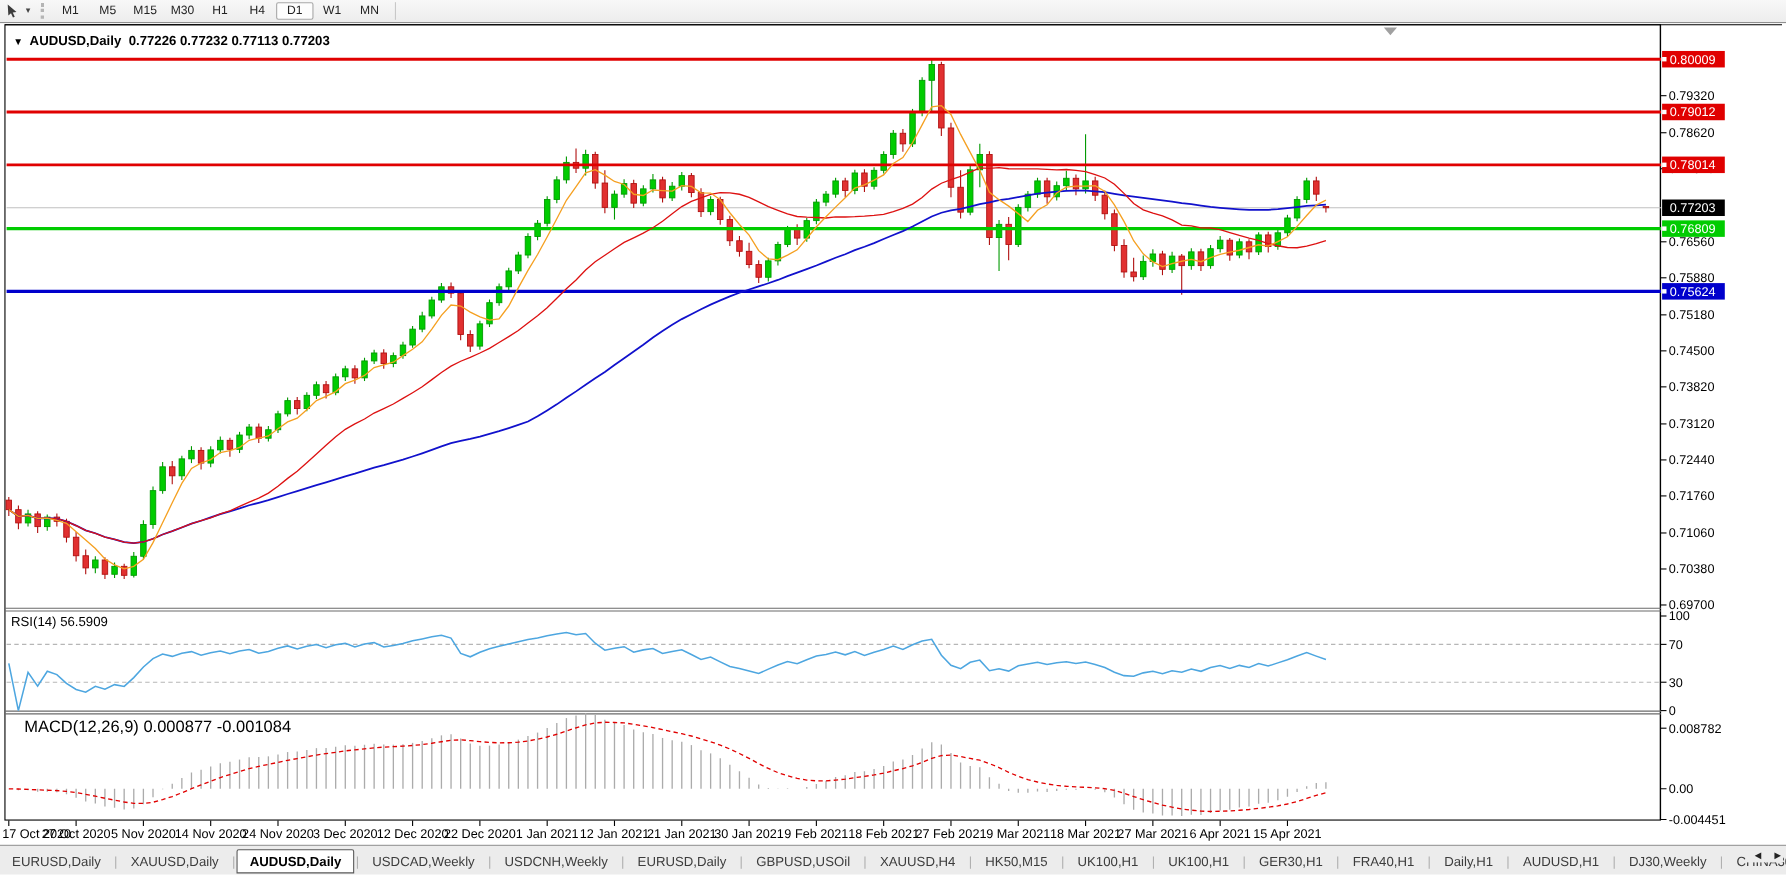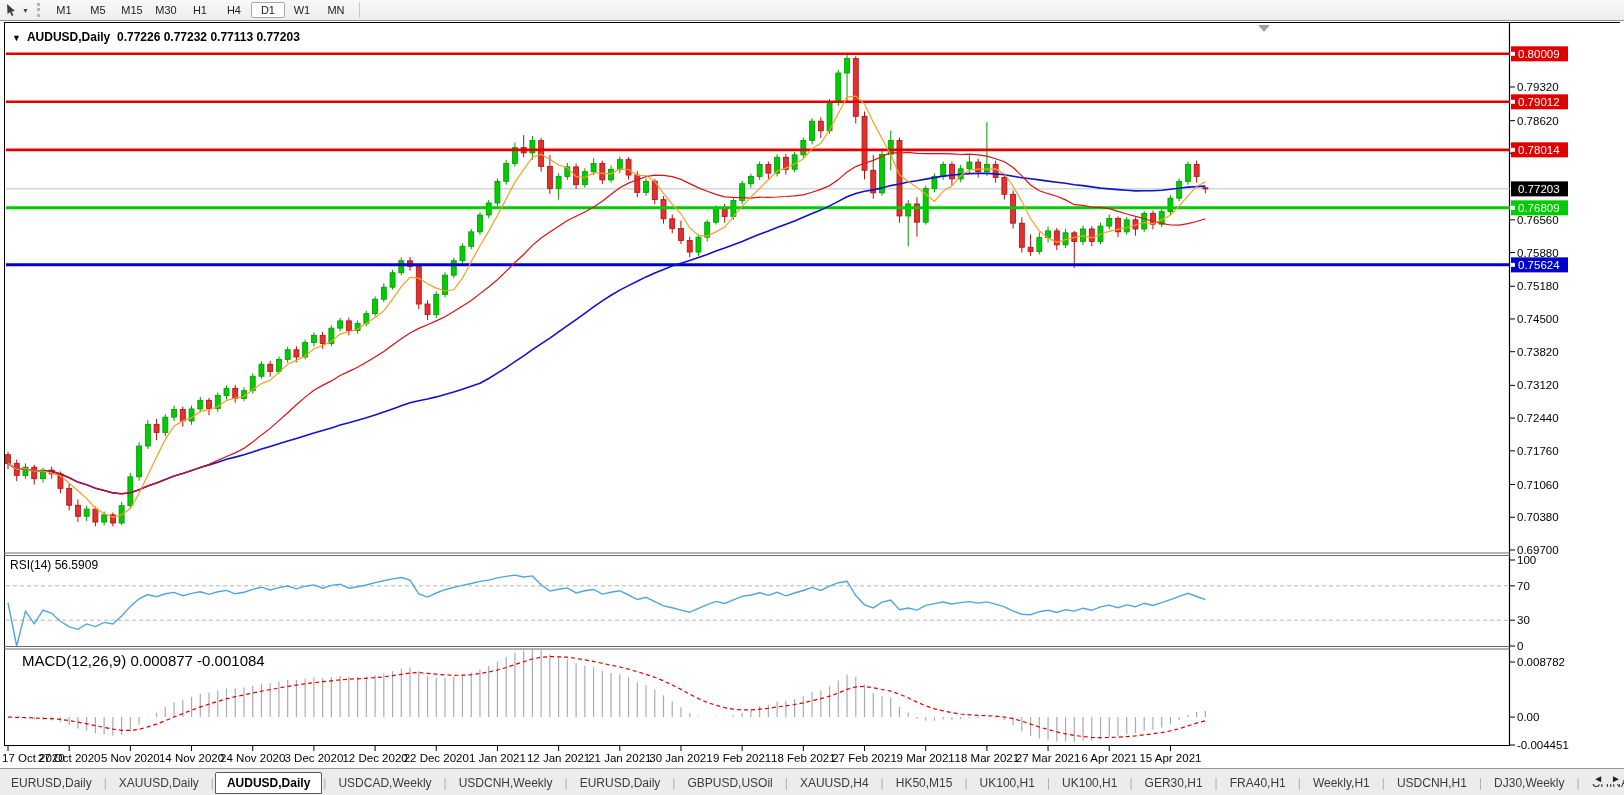--- a/index.html
+++ b/index.html
@@ -651,7 +651,7 @@
       <span class="tab-sep">|</span>
       <span class="tab">FRA40,H1</span>
       <span class="tab-sep">|</span>
-      <span class="tab">Weekly,H1</span>
+      <span class="tab">Daily,H1</span>
       <span class="tab-sep">|</span>
       <span class="tab">USDCNH,H1</span>
       <span class="tab-sep">|</span>

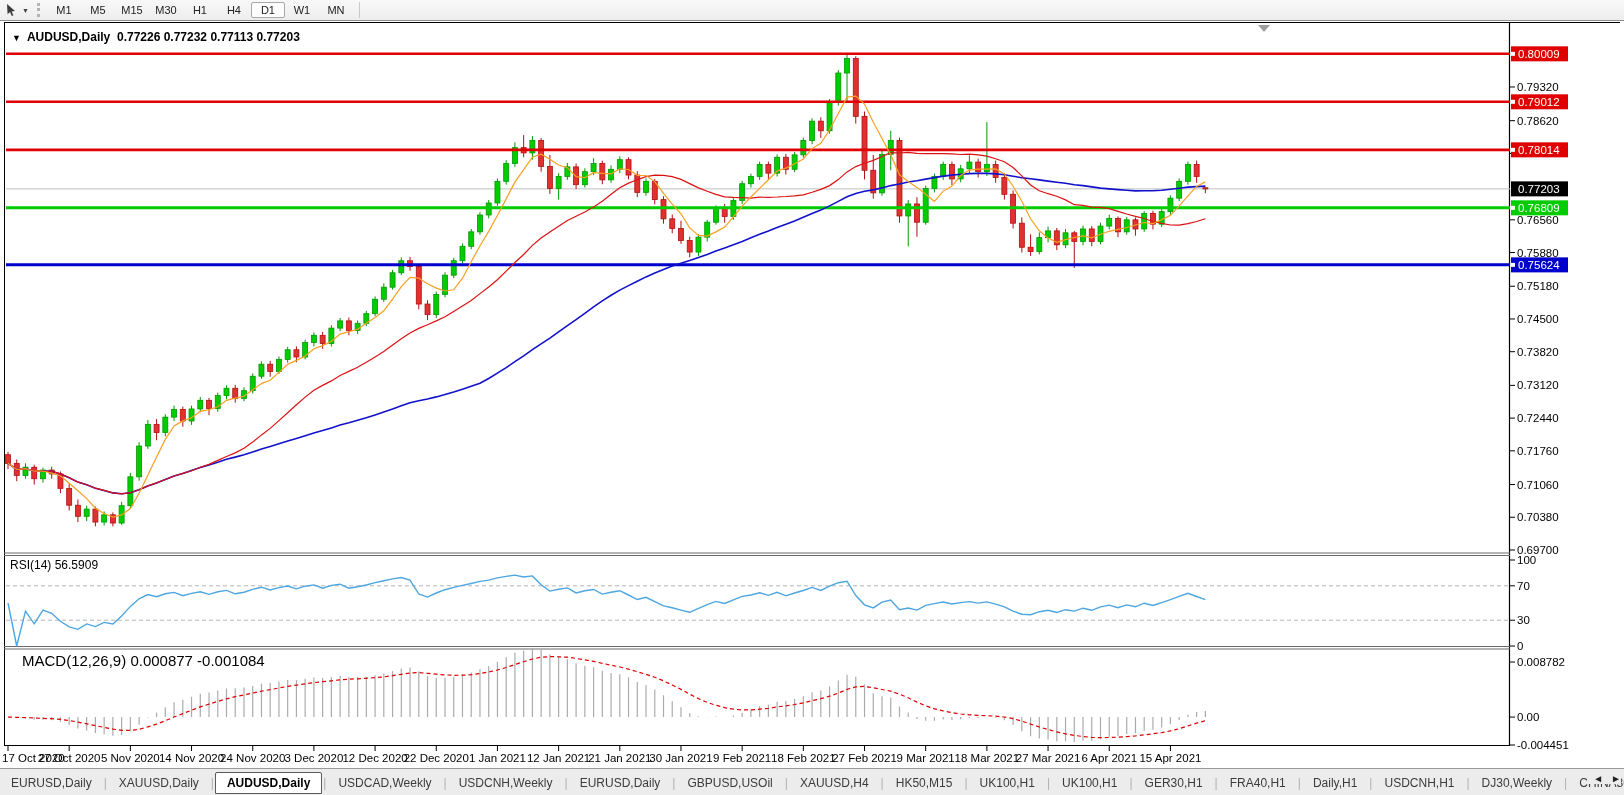--- a/index.html
+++ b/index.html
@@ -653,7 +653,7 @@
       <span class="tab-sep">|</span>
       <span class="tab">Daily,H1</span>
       <span class="tab-sep">|</span>
-      <span class="tab">USDCNH,H1</span>
+      <span class="tab">AUDUSD,H1</span>
       <span class="tab-sep">|</span>
       <span class="tab">DJ30,Weekly</span>
       <span class="tab-sep">|</span>

